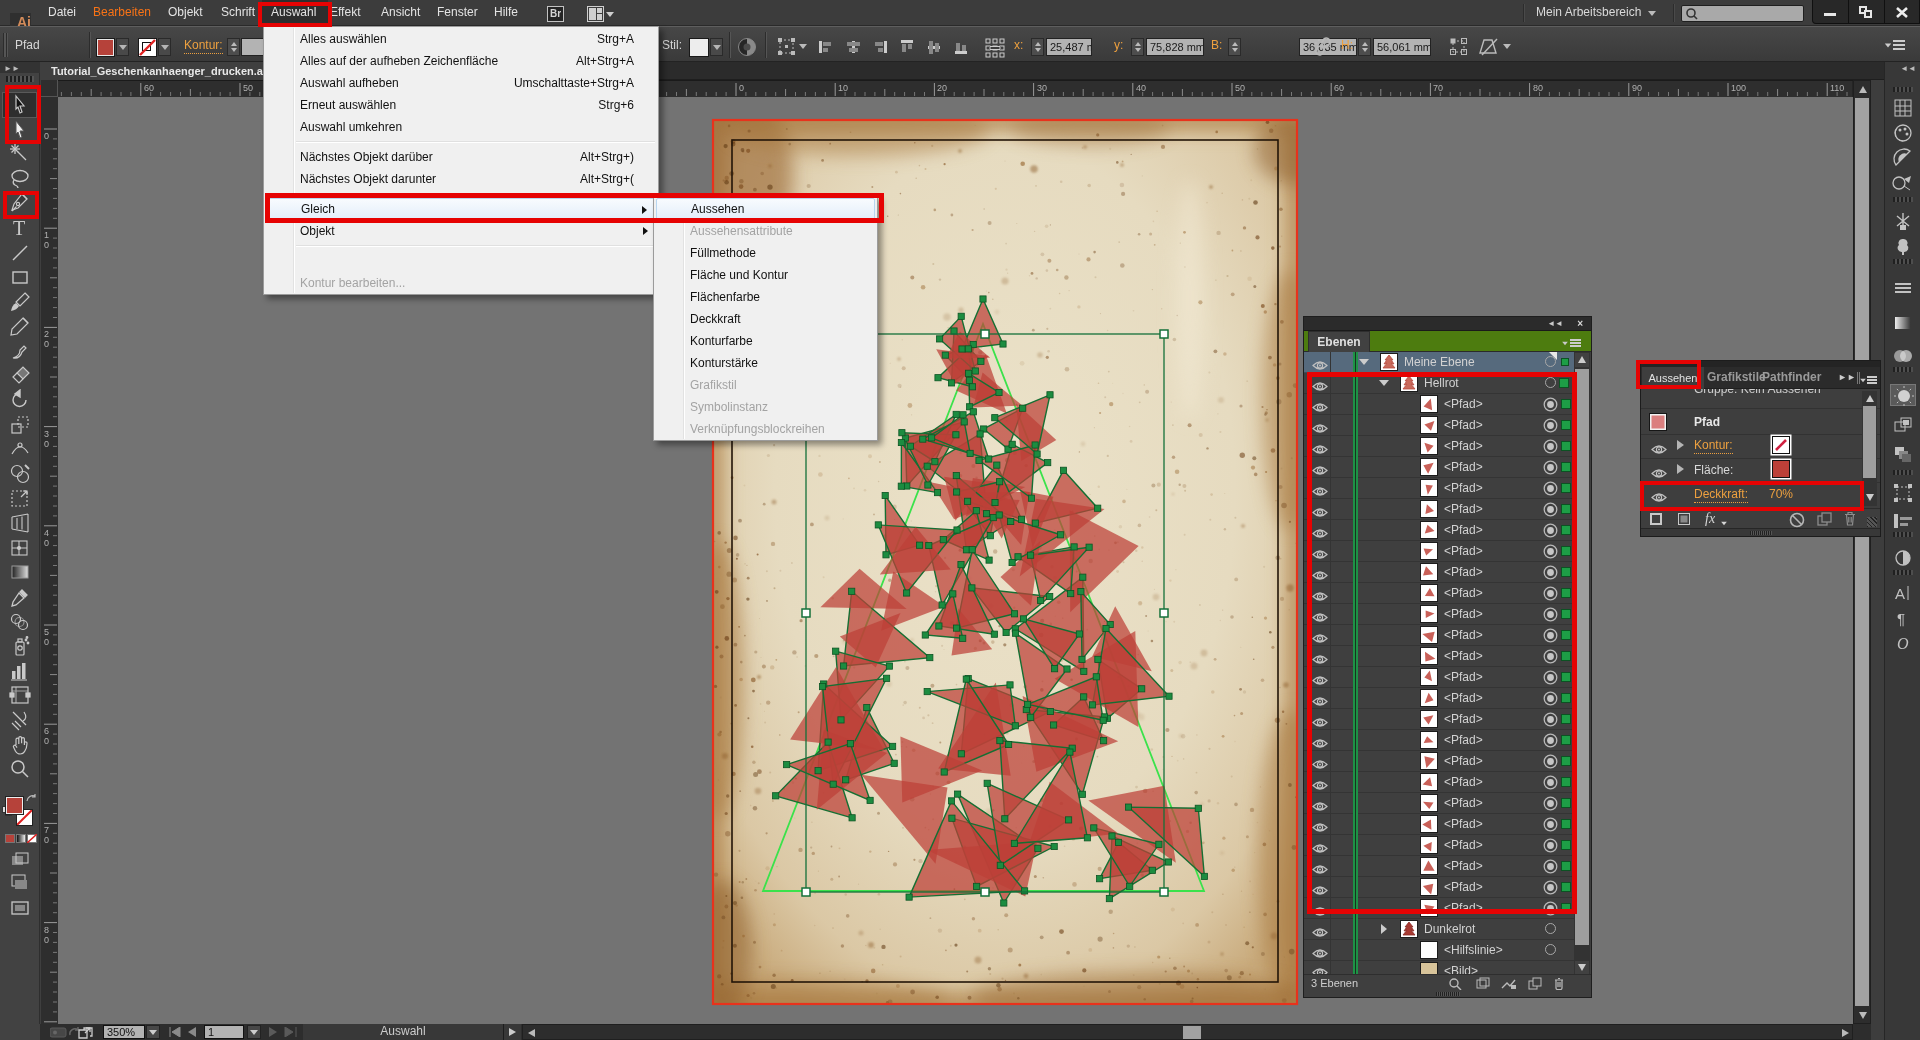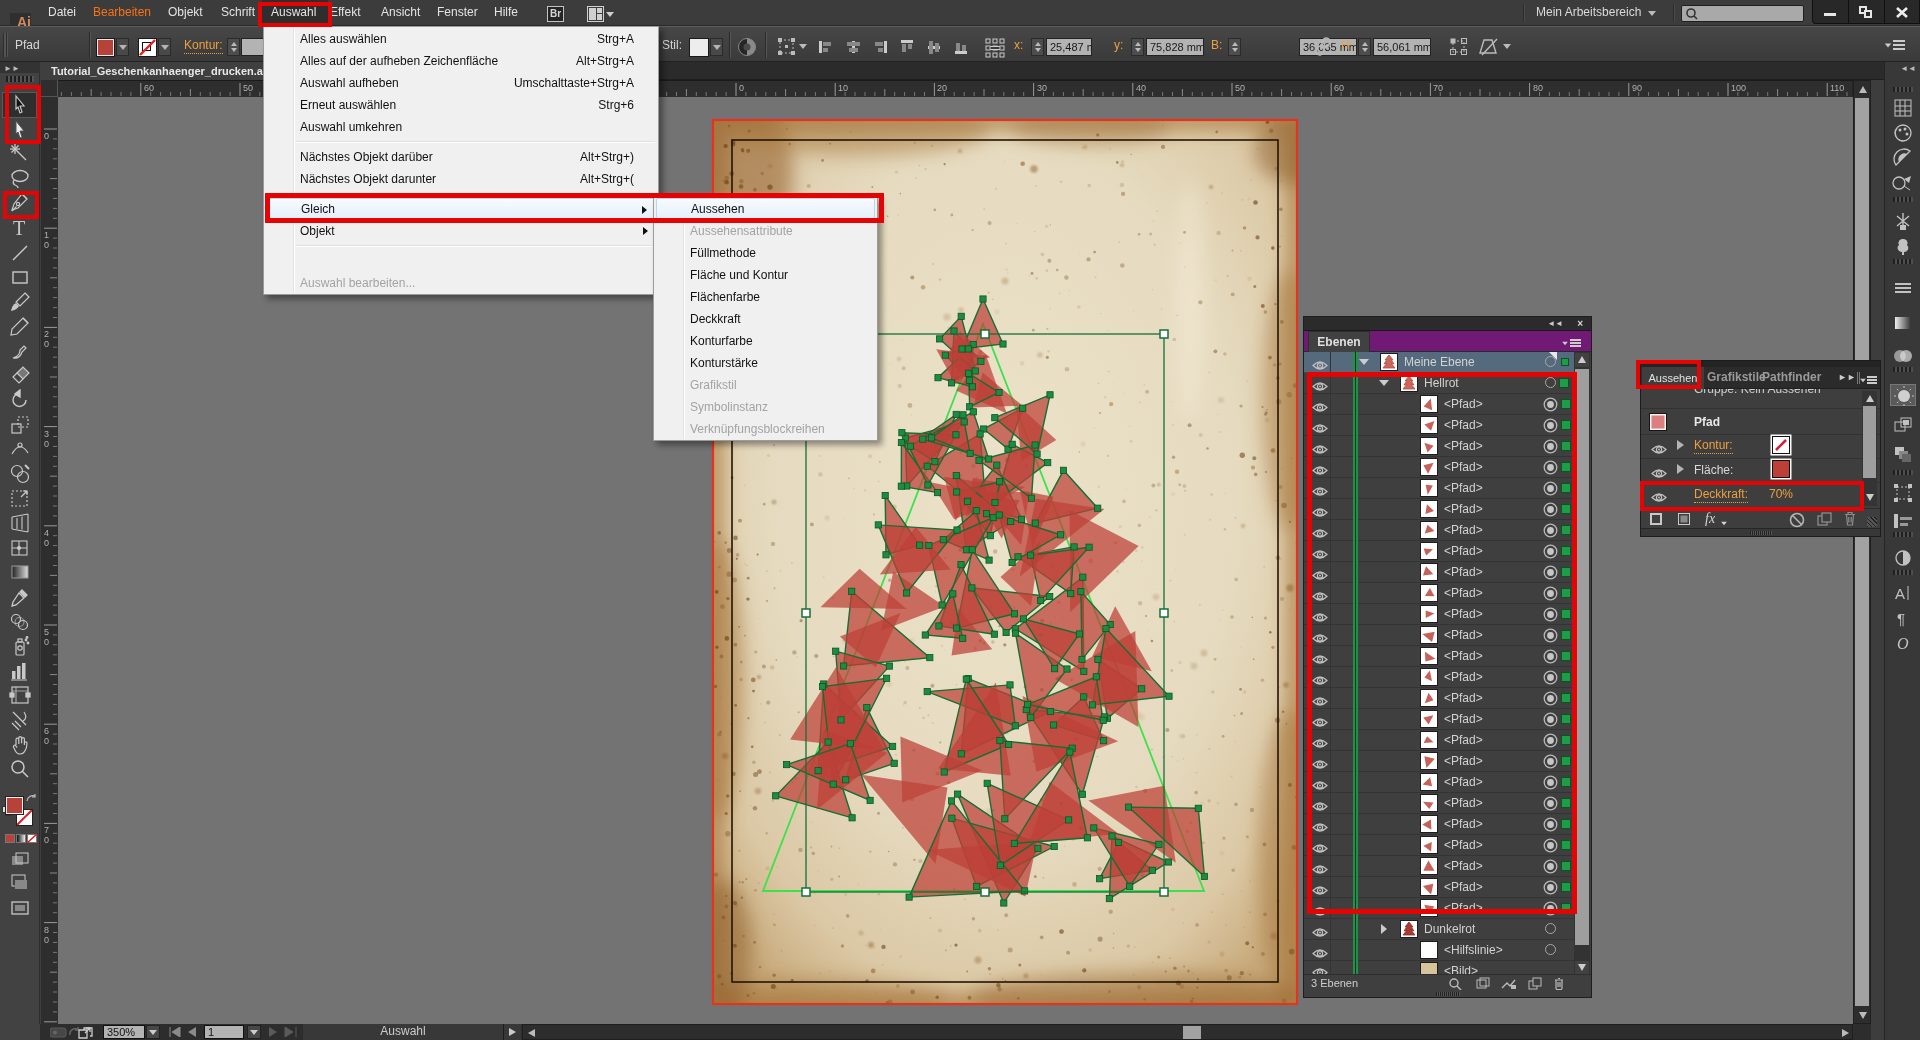--- a/index.html
+++ b/index.html
@@ -2743,7 +2743,7 @@
       </div>
       <div class="msep" style="top:218px"></div>
       <div class="mi dis" style="top:245px">
-        <span class="lab">Auswahl bearbeiten...</span>
+        <span class="lab">Kontur bearbeiten...</span>
       </div>
     </div>
 <div class="abs menu" style="left:653px;top:196px;width:225px;height:245px;z-index:51">

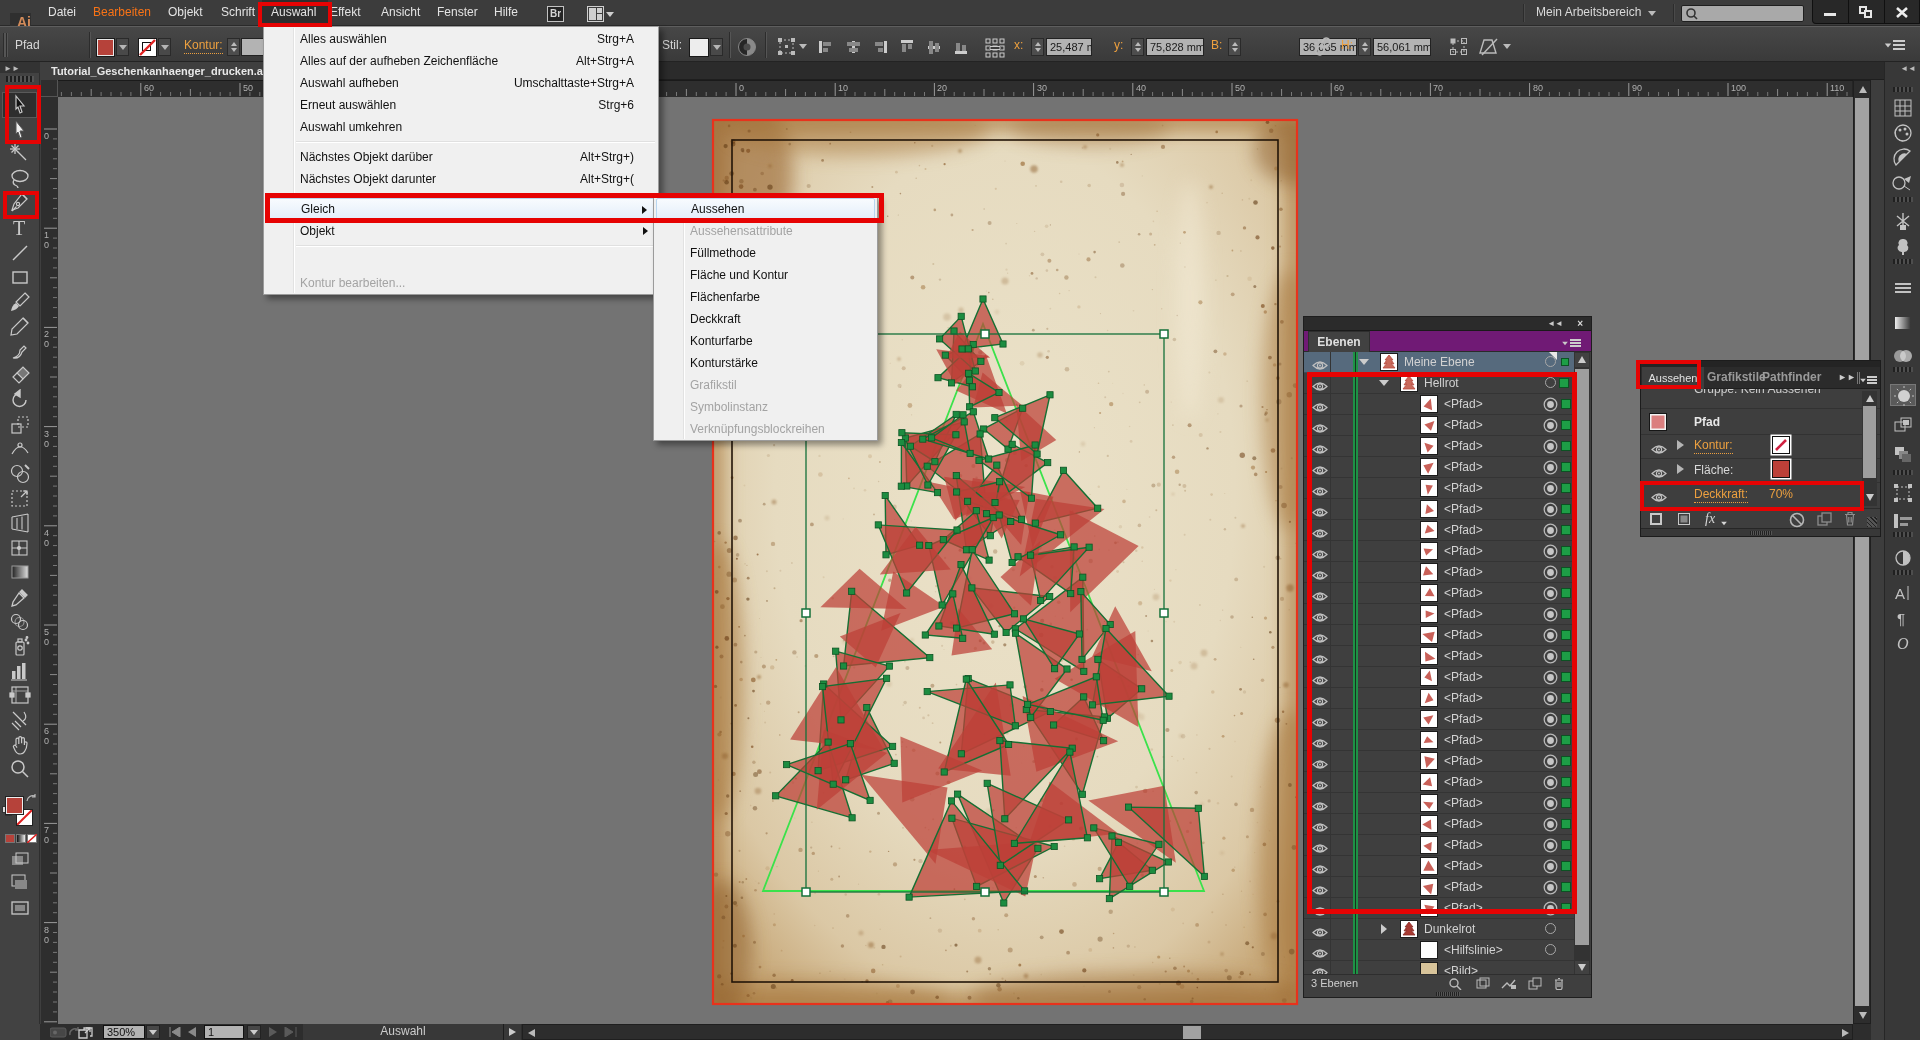--- a/index.html
+++ b/index.html
@@ -2122,7 +2122,7 @@
         <div class="abs" style="right:28px;top:2px;color:#c9c9c9;font-size:8px">◄◄</div>
         <div class="abs" style="right:8px;top:1px;color:#d9d9d9;font-size:10px;font-weight:bold">×</div>
       </div>
-      <div class="abs" style="left:0;top:14px;width:100%;height:21px;background:#701a75;border-bottom:1px solid #2a2a2a">
+      <div class="abs" style="left:0;top:14px;width:100%;height:21px;background:#4d7c0f;border-bottom:1px solid #2a2a2a">
         <div class="abs" style="left:4px;top:0;width:62px;height:21px;background:#414141;border:1px solid #2e2e2e;border-bottom:none;color:#e0e0e0;font-size:12px;font-weight:bold;text-align:center;line-height:20px">Ebenen</div>
         <div class="abs" style="right:10px;top:8px;width:11px;height:2px;background:#ccc;box-shadow:0 3px 0 #ccc,0 6px 0 #ccc"></div>
         <div class="abs tri-d" style="right:22px;top:10px;transform:scale(0.7)"></div>

